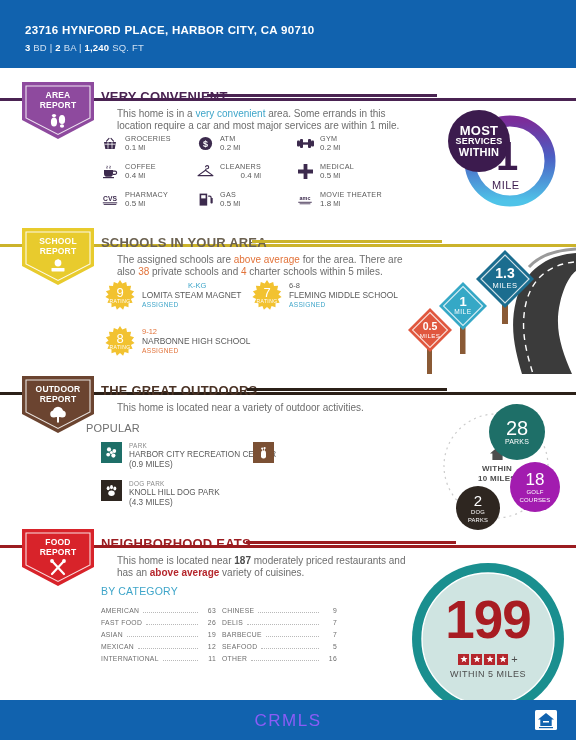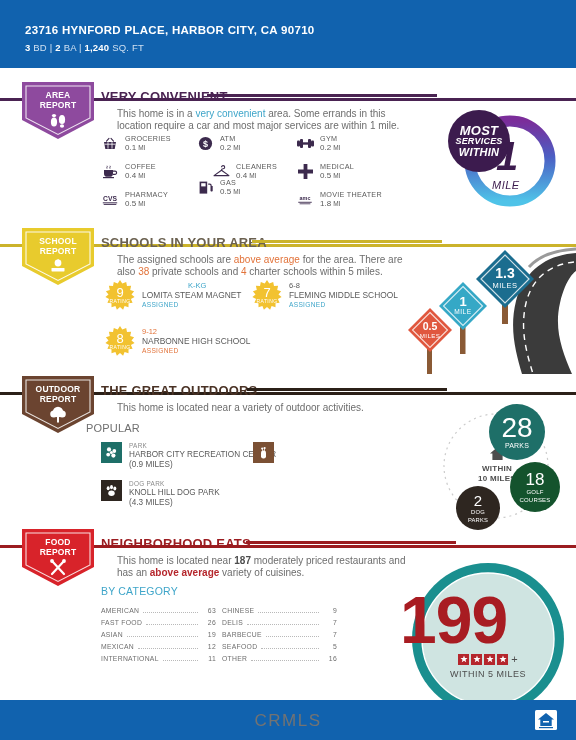--- a/index.html
+++ b/index.html
@@ -44,7 +44,7 @@
   .amen .ad i{font-style:normal;font-size:6.5px;}
 
   
-  .donut-wrap{position:absolute;right:16px;font-style:italic;}
+  .donut-wrap{position:absolute;right:16px;}
   .mostbub{position:absolute;left:-6px;top:-2px;width:62px;height:62px;border-radius:50%;
     background:#3c1b4e;color:#fff;display:flex;flex-direction:column;align-items:center;justify-content:center;}
   .mostbub span{font-weight:bold;line-height:11px;letter-spacing:.2px;}

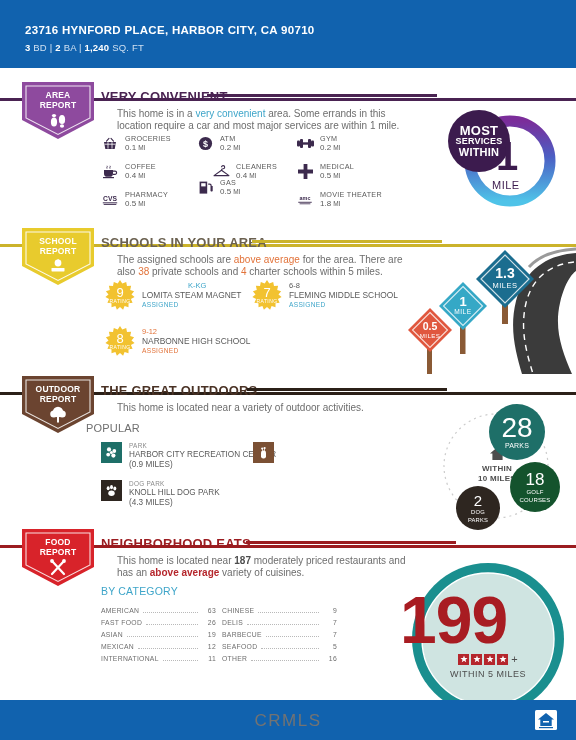--- a/index.html
+++ b/index.html
@@ -190,7 +190,7 @@
       </div>
     </div>
 
-    <div class="amen" style="left:212px;top:64px;">
+    <div class="amen" style="left:196px;top:64px;text-align:right;">
       <div class="ai">
         <svg width="17" height="13" viewBox="0 0 17 13">
             <path d="M8.5 2.2a1.6 1.6 0 1 1 1.6 1.6c-1 0-1.6.6-1.6 1.5" fill="none" stroke="#3c2a4d" stroke-width="1.1"></path>

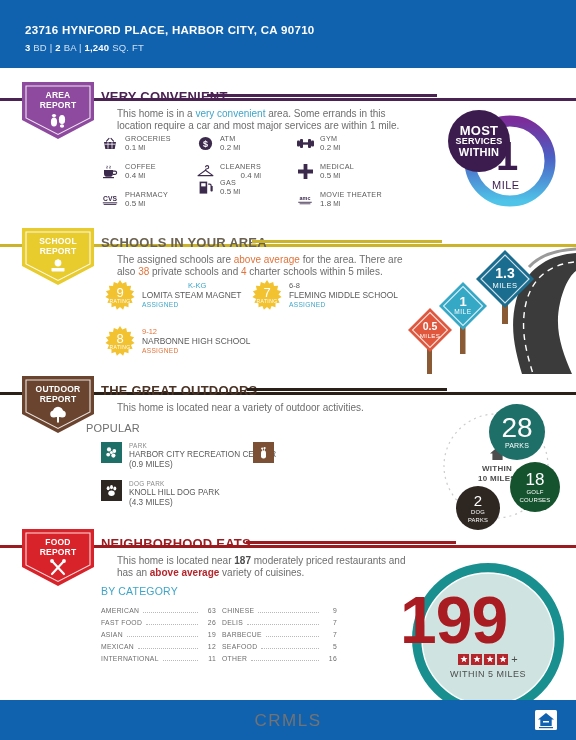--- a/index.html
+++ b/index.html
@@ -229,7 +229,7 @@
       </div>
     </div>
 
-    <div class="amen" style="left:196px;top:80px;">
+    <div class="amen" style="left:196px;top:92px;">
       <div class="ai">
         <svg width="15" height="15" viewBox="0 0 15 15">
             <path d="M1.6 1.6h7.6v12H1.6z" fill="#3c2a4d"></path>

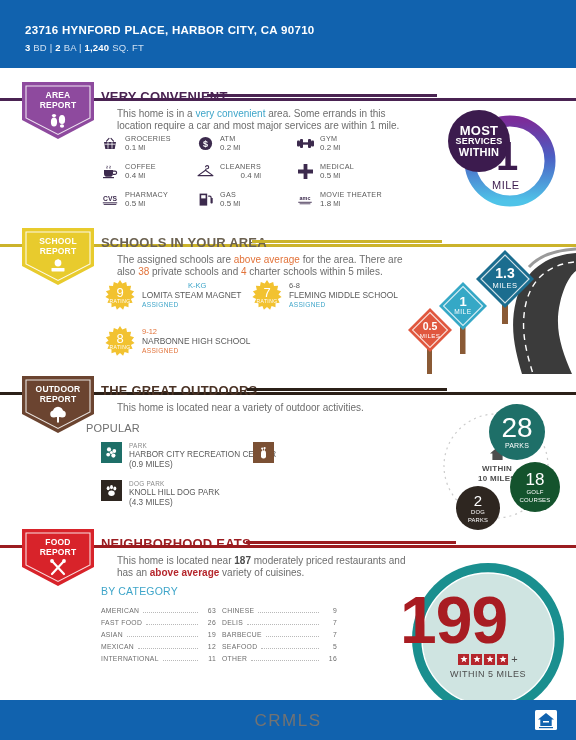--- a/index.html
+++ b/index.html
@@ -480,7 +480,7 @@
       </div>
 
       <div class="bub" style="left:55px;top:6px;width:56px;height:56px;background:#1e6f68;">
-        <div class="bn" style="font-size:28px;">28</div>
+        <div class="bn" style="font-size:20px;">28</div>
         <div class="bl" style="font-size:7px;">PARKS</div>
       </div>
 

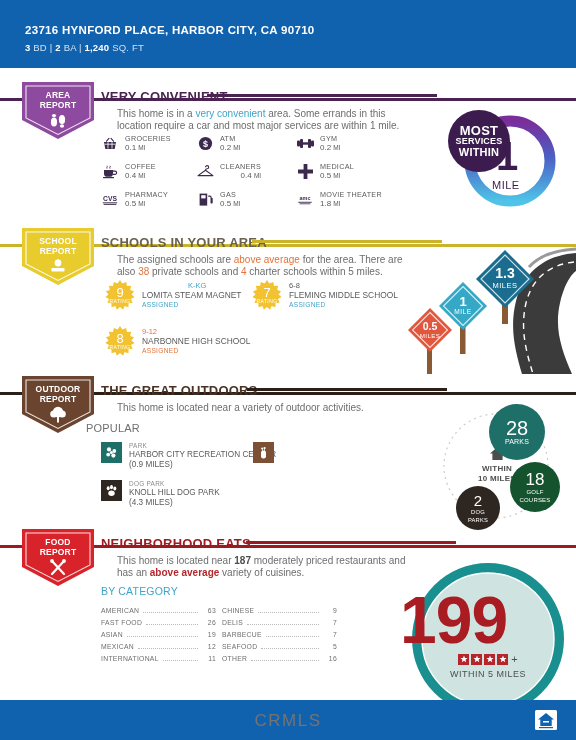--- a/index.html
+++ b/index.html
@@ -484,7 +484,7 @@
         <div class="bl" style="font-size:7px;">PARKS</div>
       </div>
 
-      <div class="bub" style="left:76px;top:64px;width:50px;height:50px;background:#14532d;">
+      <div class="bub" style="left:76px;top:64px;width:50px;height:50px;background:#a21caf;">
         <div class="bn" style="font-size:17px;">18</div>
         <div class="bl" style="font-size:6px;">GOLF</div>
         <div class="bl" style="font-size:6px;">COURSES</div>

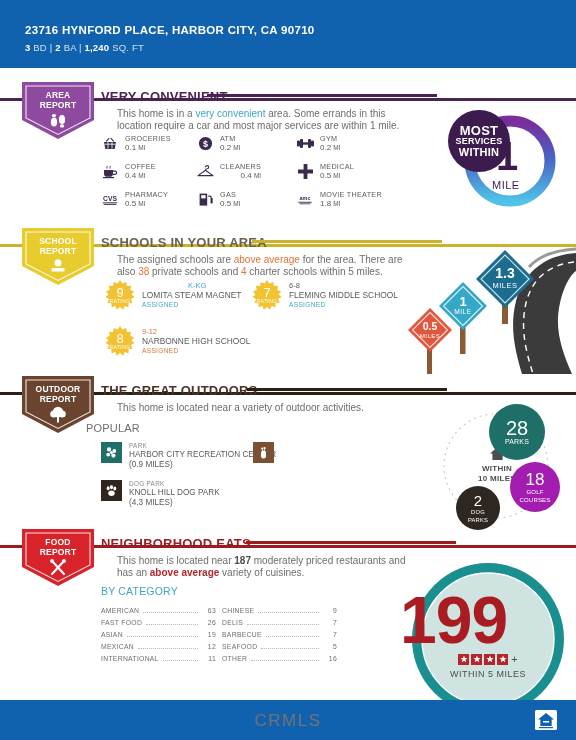--- a/index.html
+++ b/index.html
@@ -591,7 +591,7 @@
         <circle cx="88" cy="78" r="66" fill="#cfe4e1"></circle>
         <circle cx="88" cy="78" r="66" fill="none" stroke="#ffffff" stroke-width="1.4"></circle>
       </svg>
-      <div style="position:absolute;left:0;top:32px;width:176px;font-size:66px;font-weight:bold;color:#a81c22;line-height:54px;letter-spacing:-1px;">199</div>
+      <div style="position:absolute;left:0;top:32px;width:176px;text-align:center;font-size:53px;font-weight:bold;color:#a81c22;line-height:54px;letter-spacing:-1px;">199</div>
       <div style="position:absolute;left:0;top:92px;width:176px;display:flex;justify-content:center;align-items:center;gap:2px;">
         <span class="star">
             <svg width="8" height="8" viewBox="0 0 10 10">

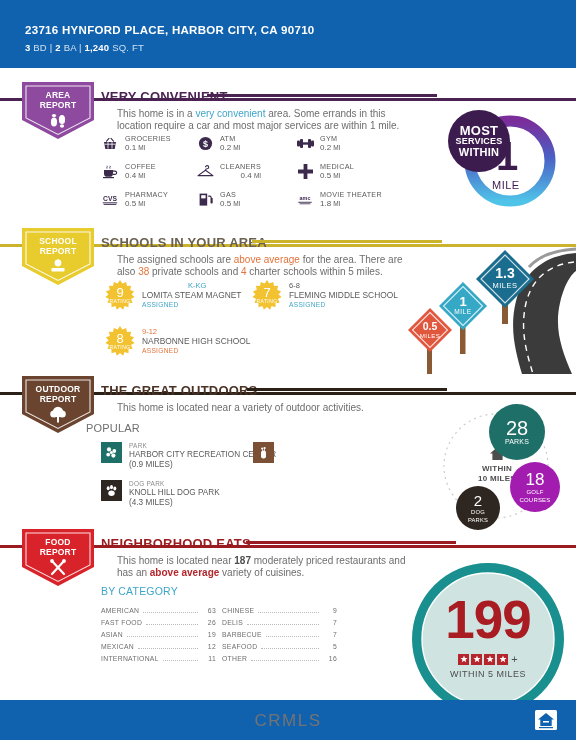--- a/index.html
+++ b/index.html
@@ -80,7 +80,7 @@
 
   
   .footer{position:absolute;left:0;top:700px;width:576px;height:40px;background:#1162ae;}
-  .crmls{position:absolute;left:0;top:711px;width:576px;text-align:center;font-size:17px;color:#737373;letter-spacing:1.5px;}
+  .crmls{position:absolute;left:0;top:711px;width:576px;text-align:center;font-size:17px;color:#8b5cf6;letter-spacing:1.5px;}
   .eho{position:absolute;right:18px;top:708px;width:24px;height:24px;}
 </style>
 </head>

